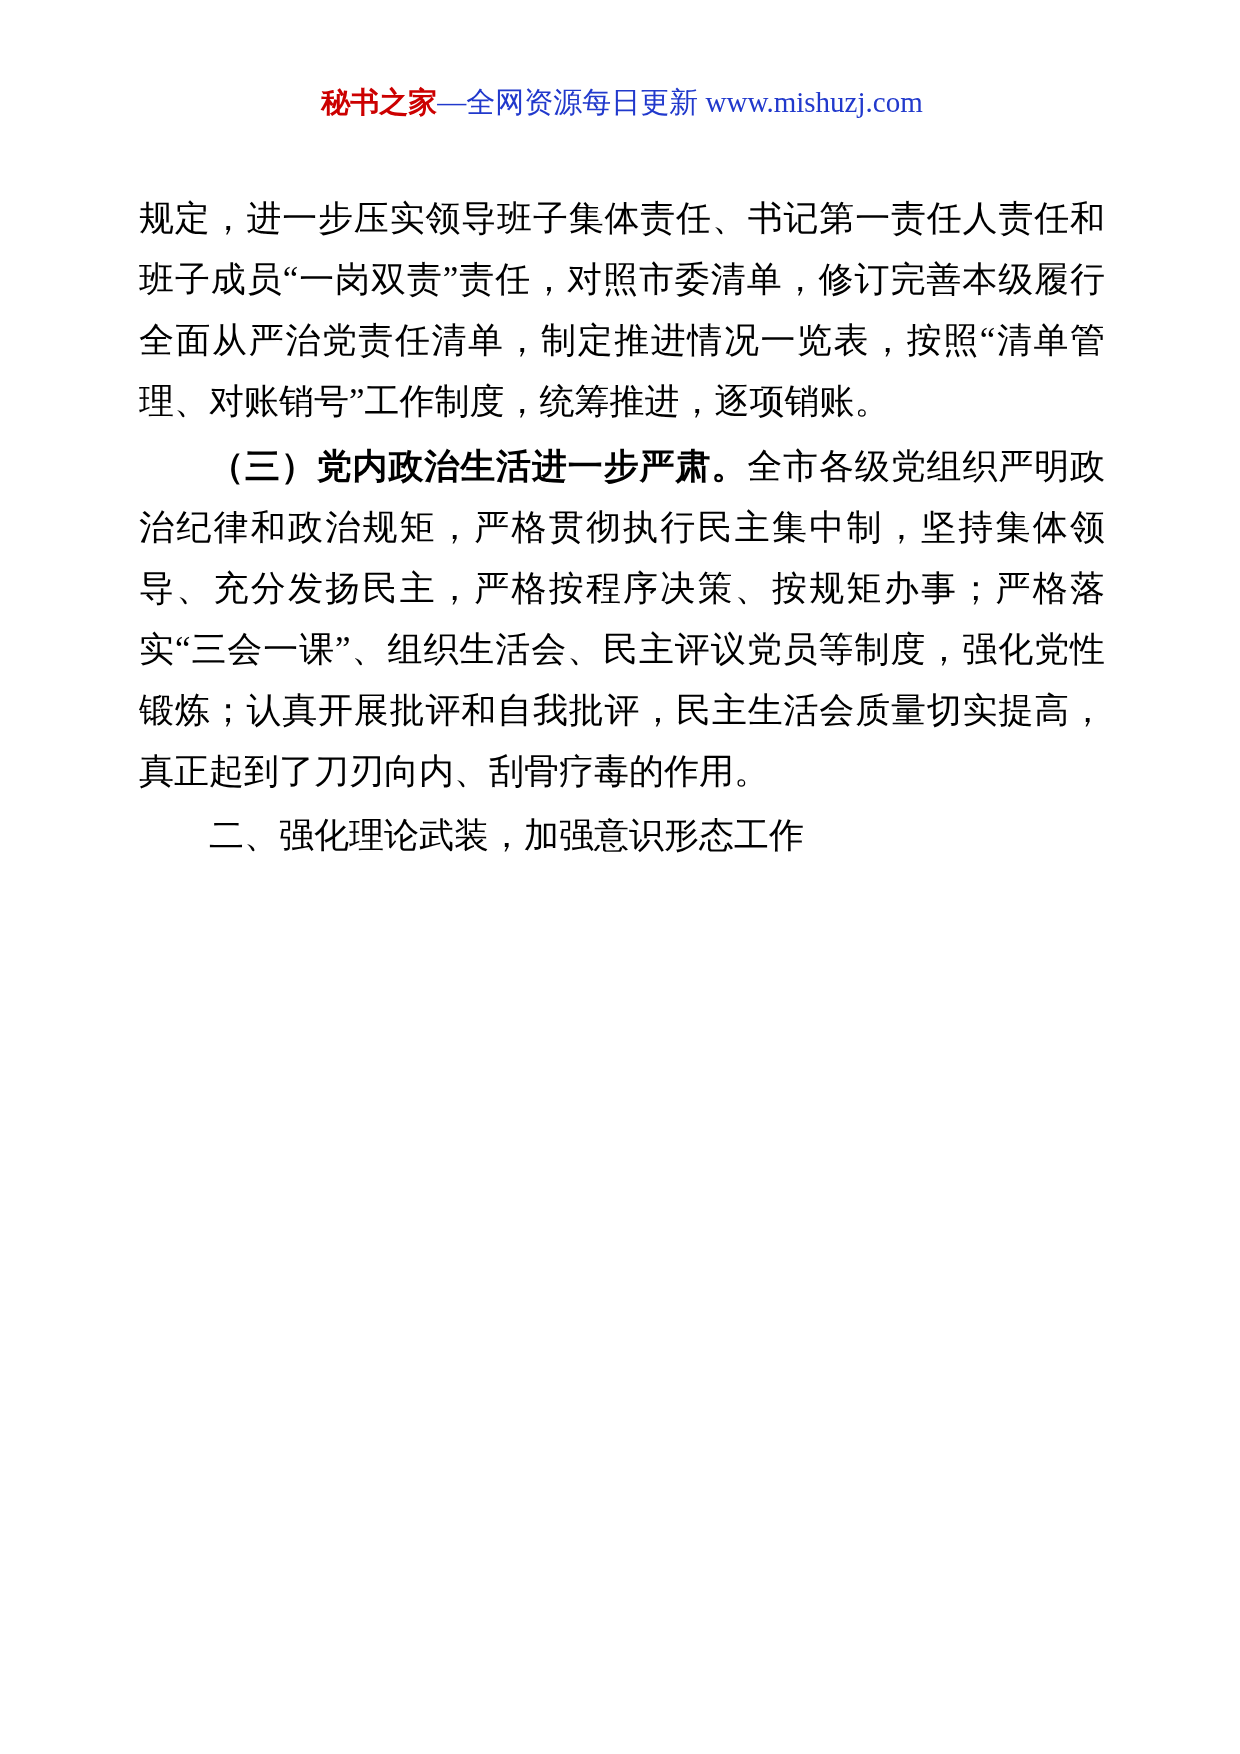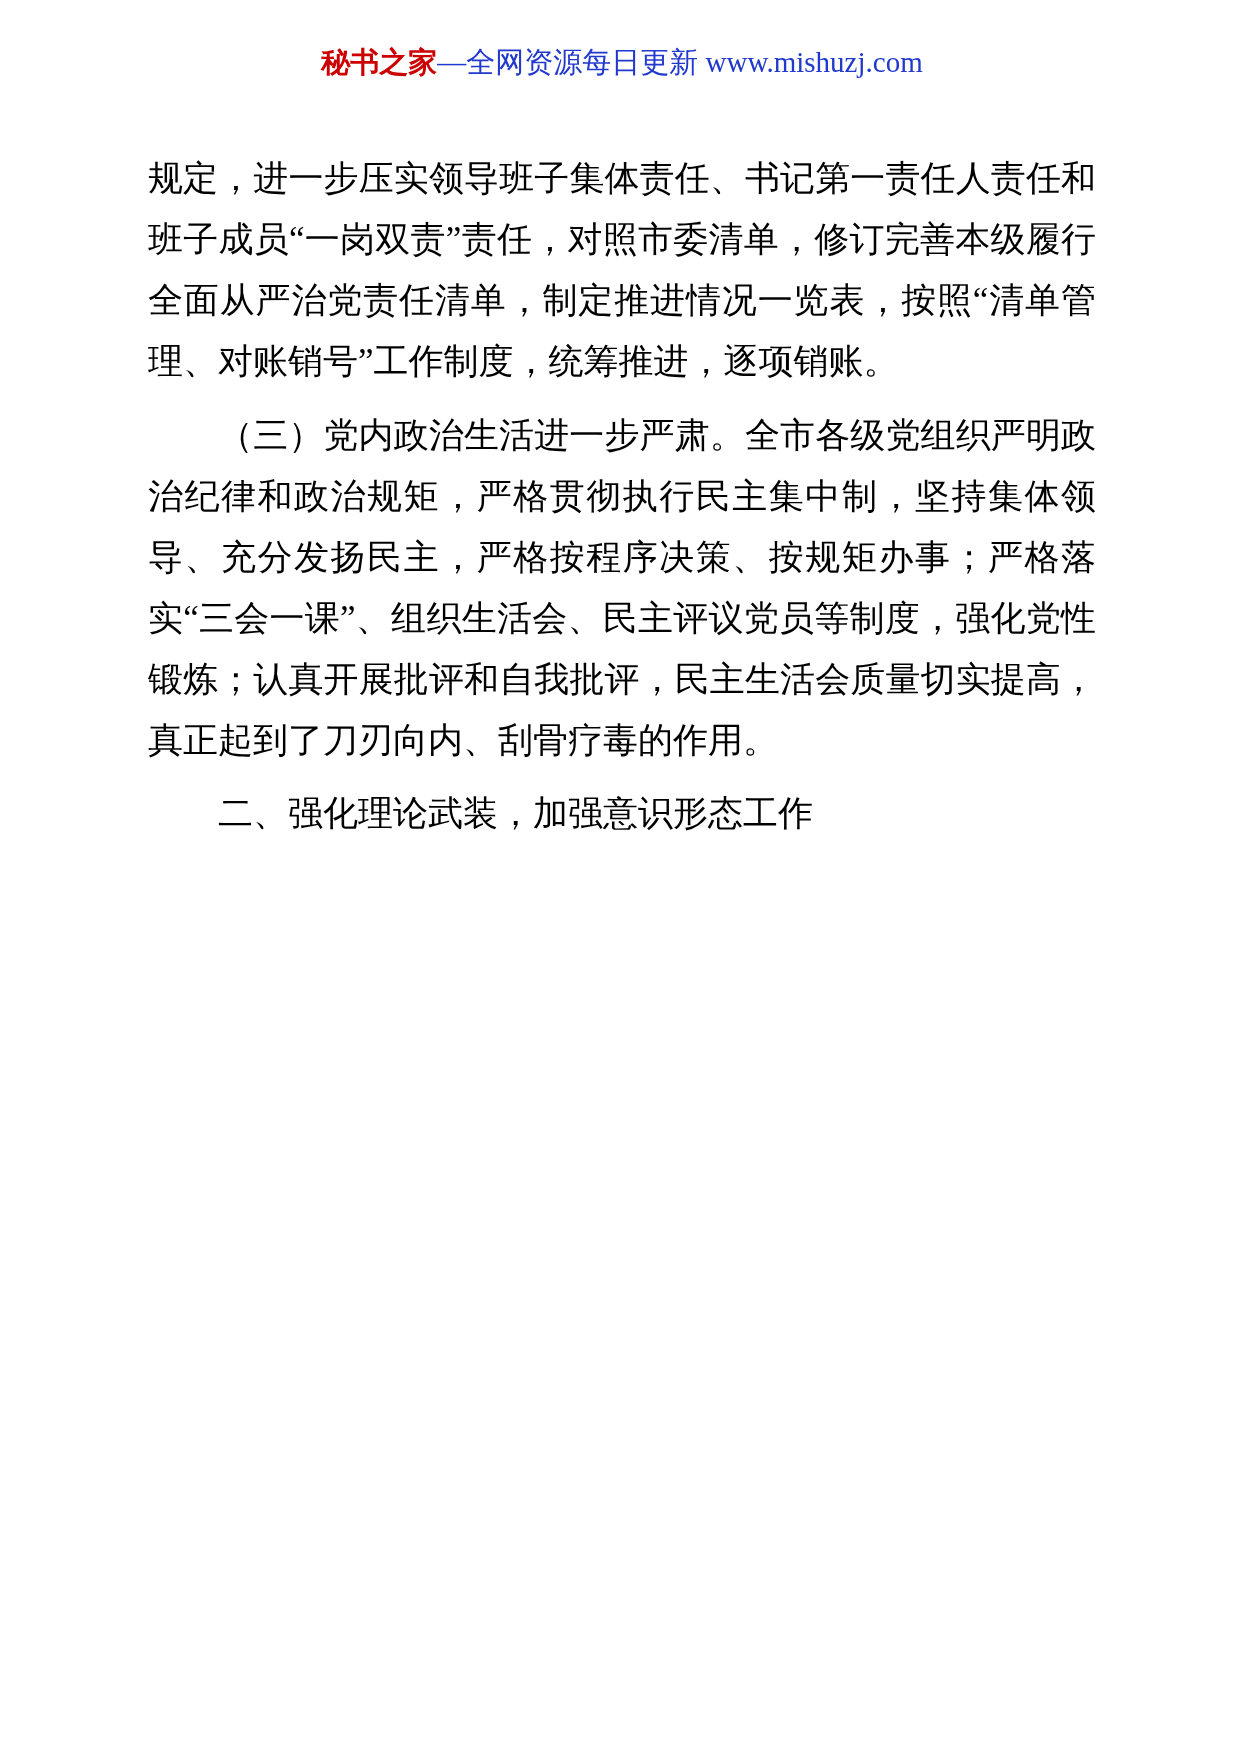--- a/index.html
+++ b/index.html
@@ -13,7 +13,7 @@
     height: 1245px;
     box-sizing: border-box;
     background: #ffffff;
-    padding: 42px 132px 0 136px;
+    padding: 82px 132px 0 136px;
     font-family: "Liberation Serif", "DejaVu Serif", serif;
     color: #000000;
     overflow: hidden;

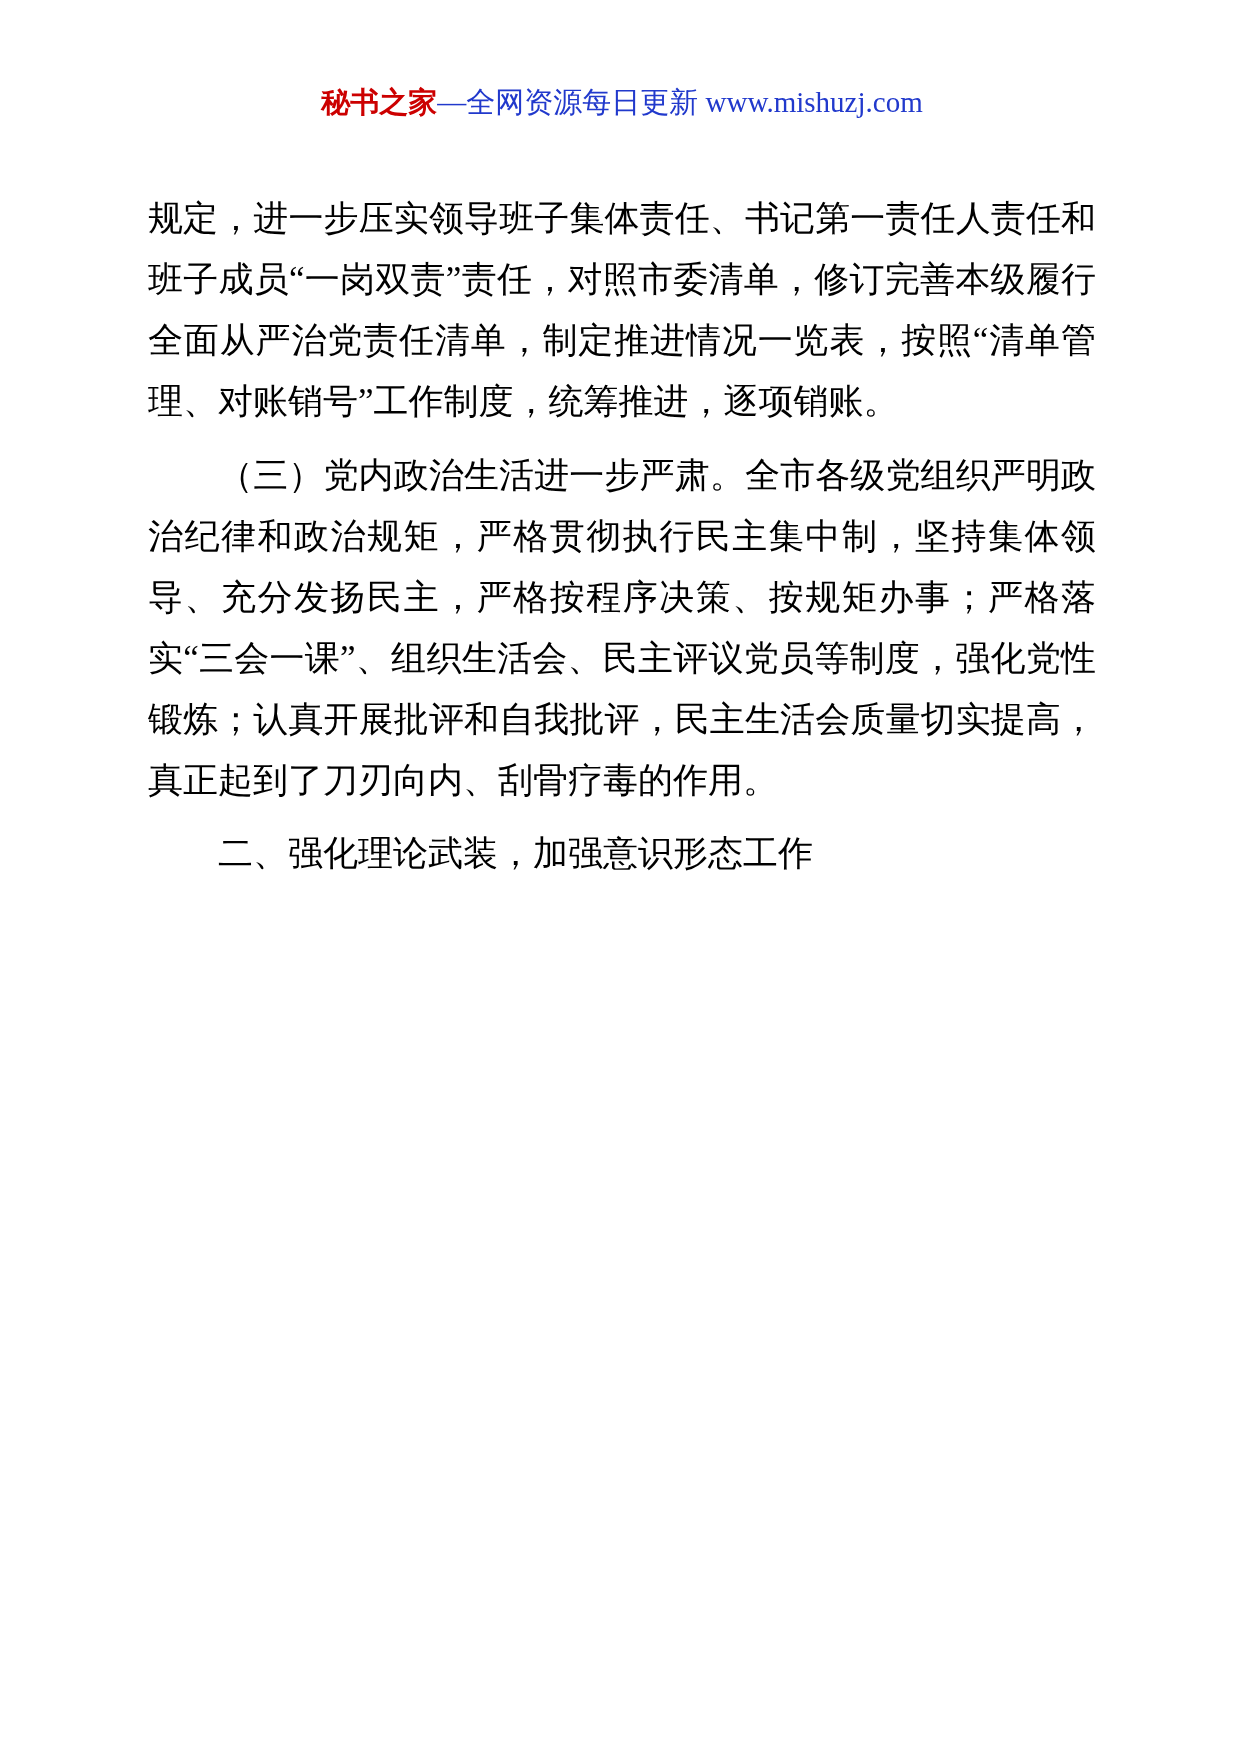--- a/index.html
+++ b/index.html
@@ -45,7 +45,7 @@
     text-justify: inter-ideograph;
   }
   .body-text p {
-    margin: 12px;
+    margin: 3px;
     padding: 0;
   }
   .body-text p.indent {

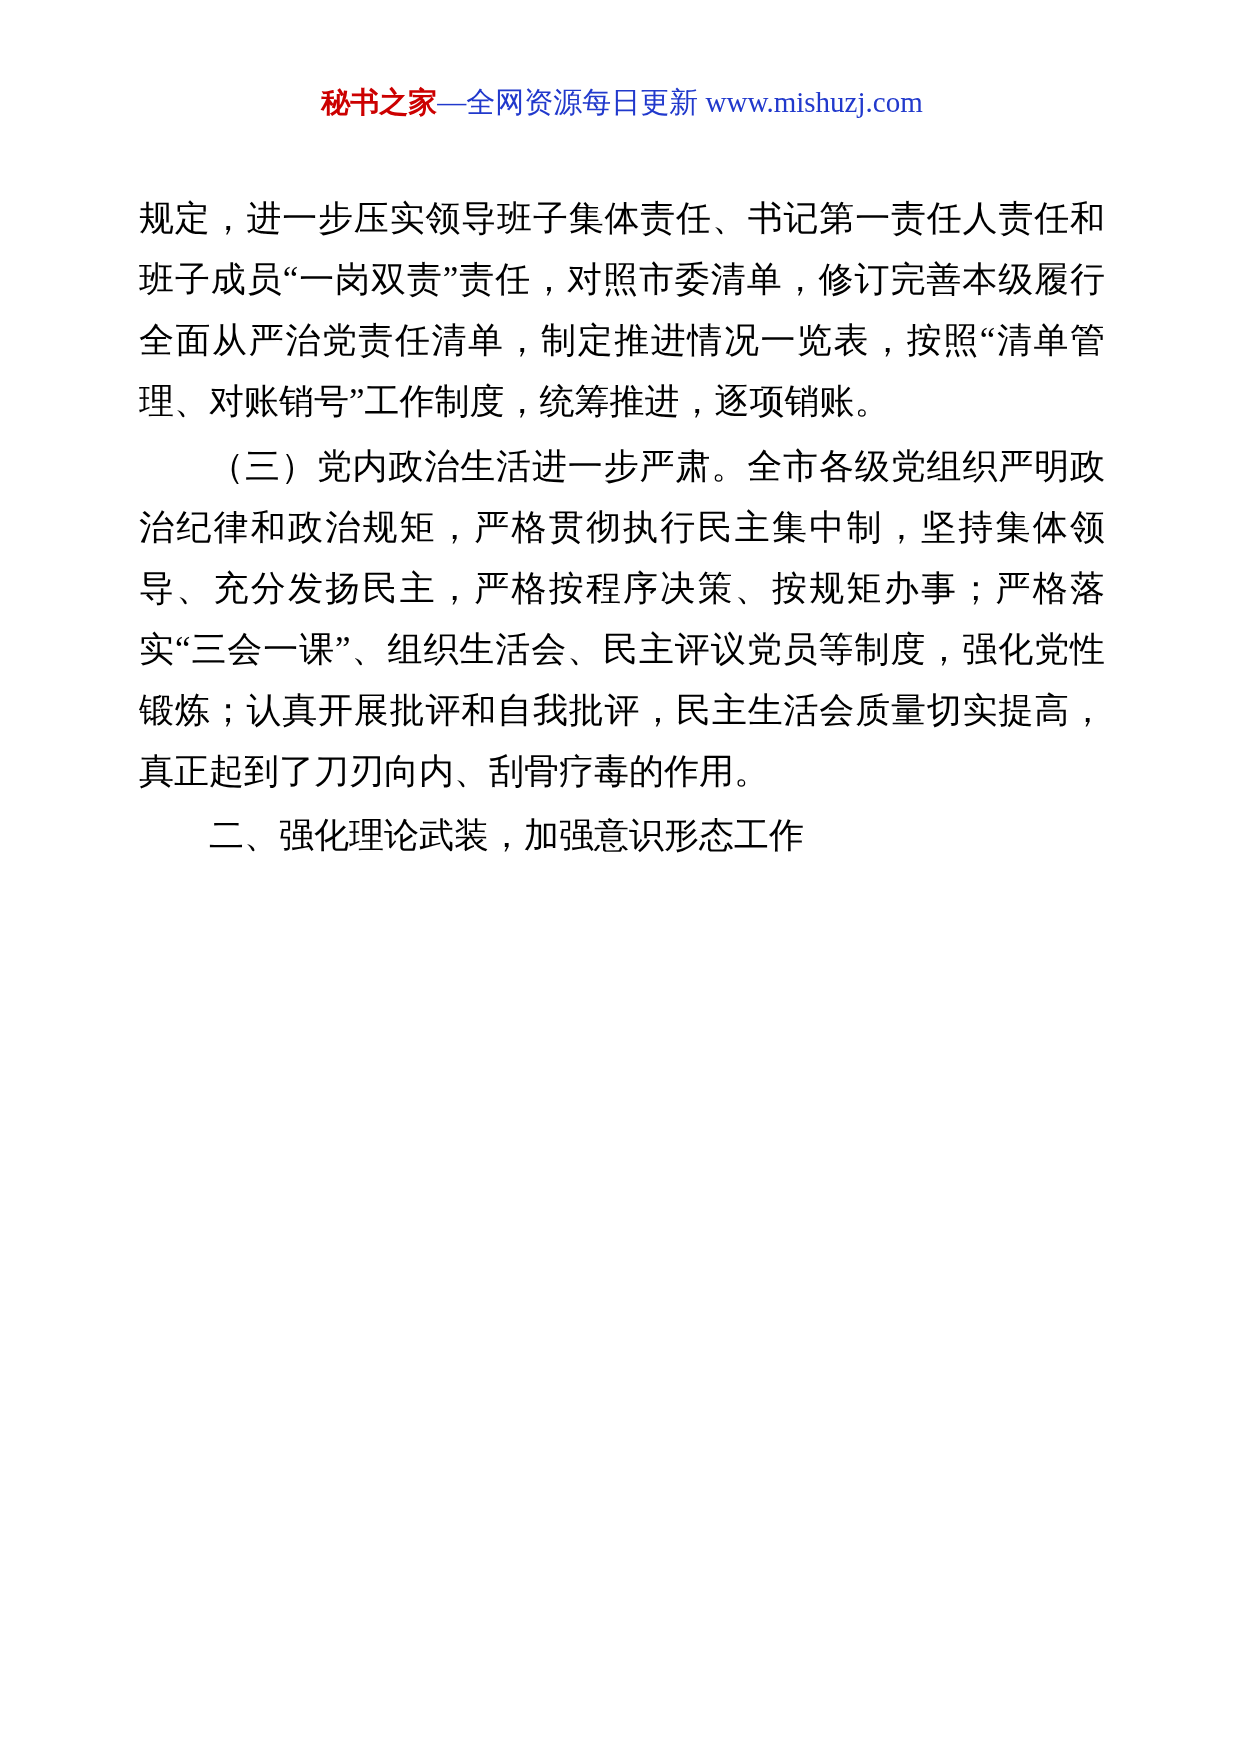--- a/index.html
+++ b/index.html
@@ -52,7 +52,7 @@
     text-indent: 2em;
   }
   .lead {
-    font-weight: normal;
+    font-weight: bold;
     font-family: "Liberation Sans", "DejaVu Sans", sans-serif;
   }
 </style>

